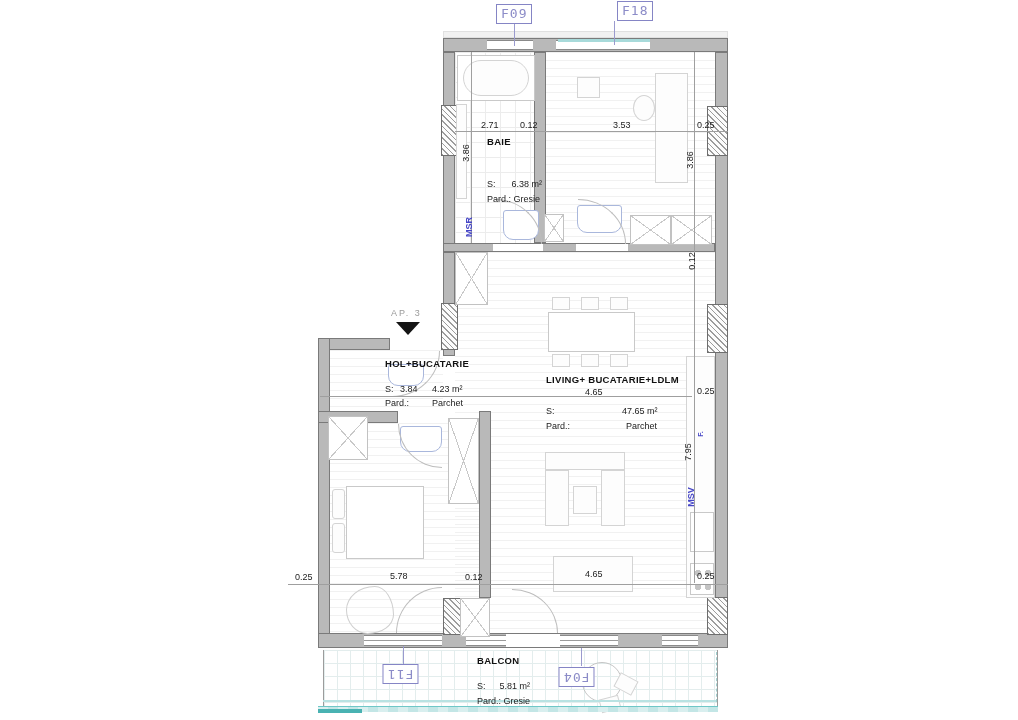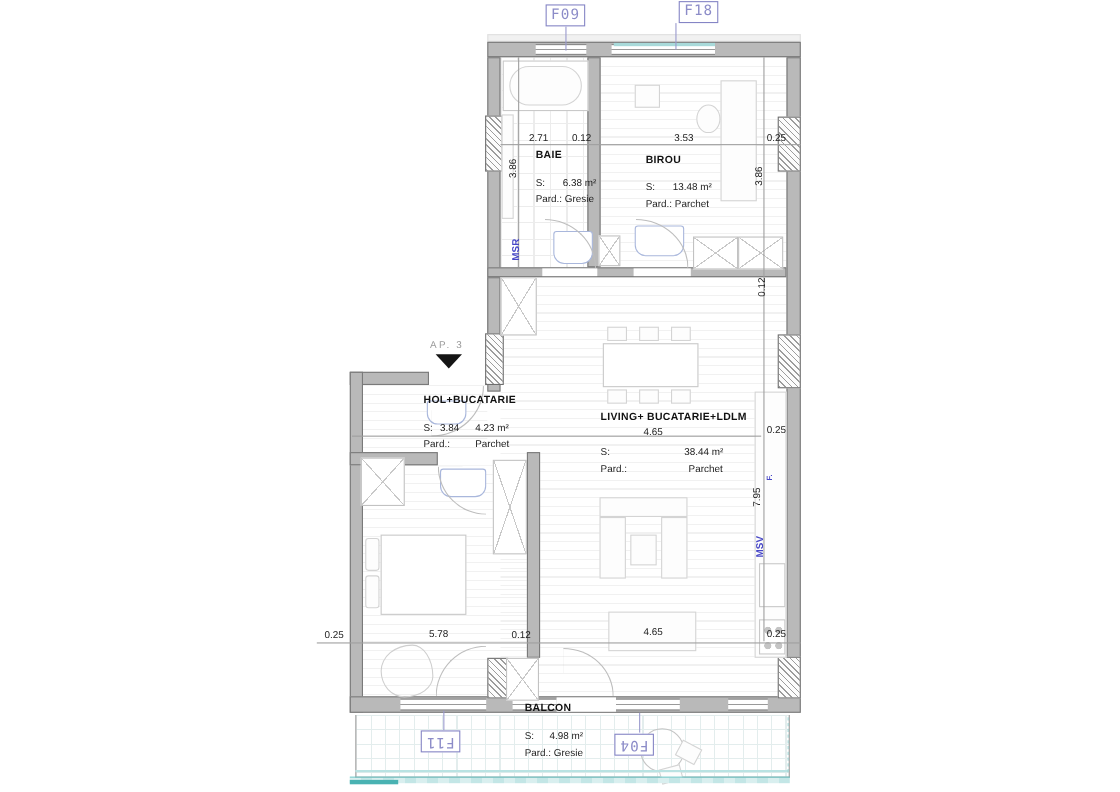--- a/index.html
+++ b/index.html
@@ -188,11 +188,6 @@
     <div class="rline">Pard.: Gresie</div>
   </div>
 
-  <div class="abs" style="left:587px;top:140px">
-    <div class="rname">BIROU</div>
-    <div class="rline" style="margin-top:14px"><span>S:</span><span style="margin-left:16px">13.48 m²</span></div>
-    <div class="rline">Pard.: Parchet</div>
-  </div>
 
   <div class="abs" style="left:385px;top:358px">
     <div class="rname">HOL+BUCATARIE</div>

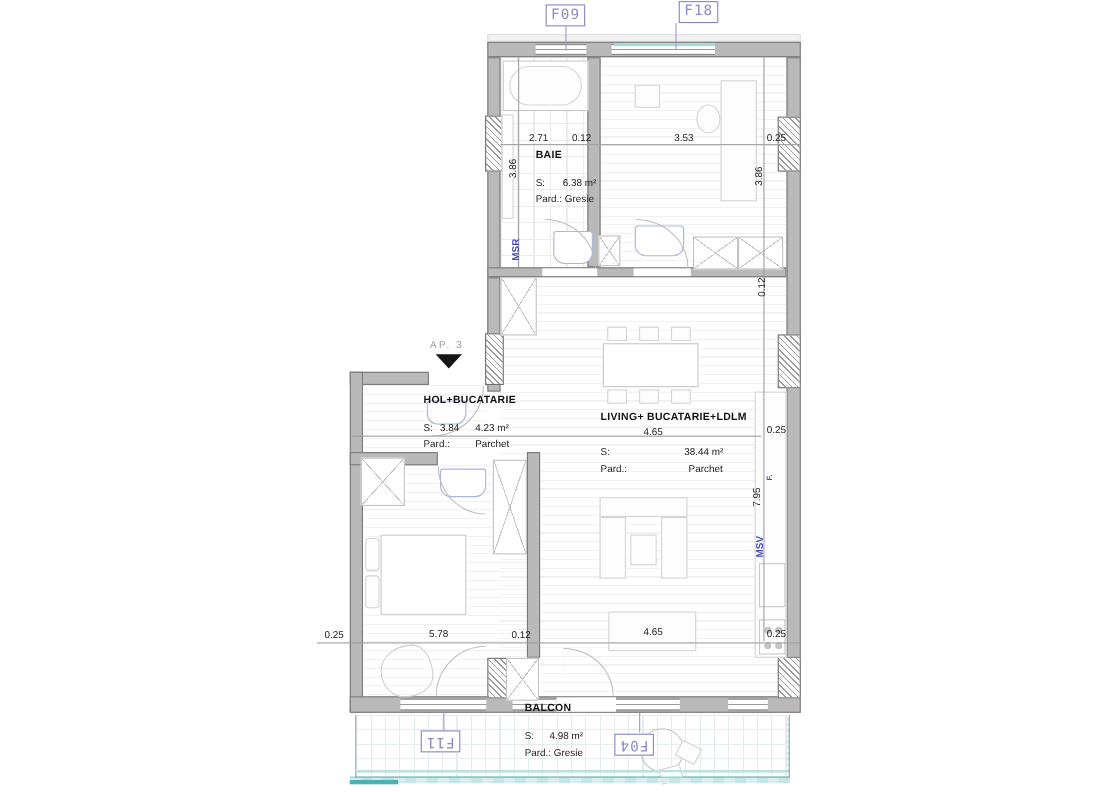--- a/index.html
+++ b/index.html
@@ -184,7 +184,7 @@
 
   <div class="abs" style="left:487px;top:136px">
     <div class="rname">BAIE</div>
-    <div class="rline" style="margin-top:14px"><span>S:</span><span style="margin-left:16px">6.38 m²</span></div>
+    <div class="rline" style="margin-top:32px"><span>S:</span><span style="margin-left:16px">6.38 m²</span></div>
     <div class="rline">Pard.: Gresie</div>
   </div>
 

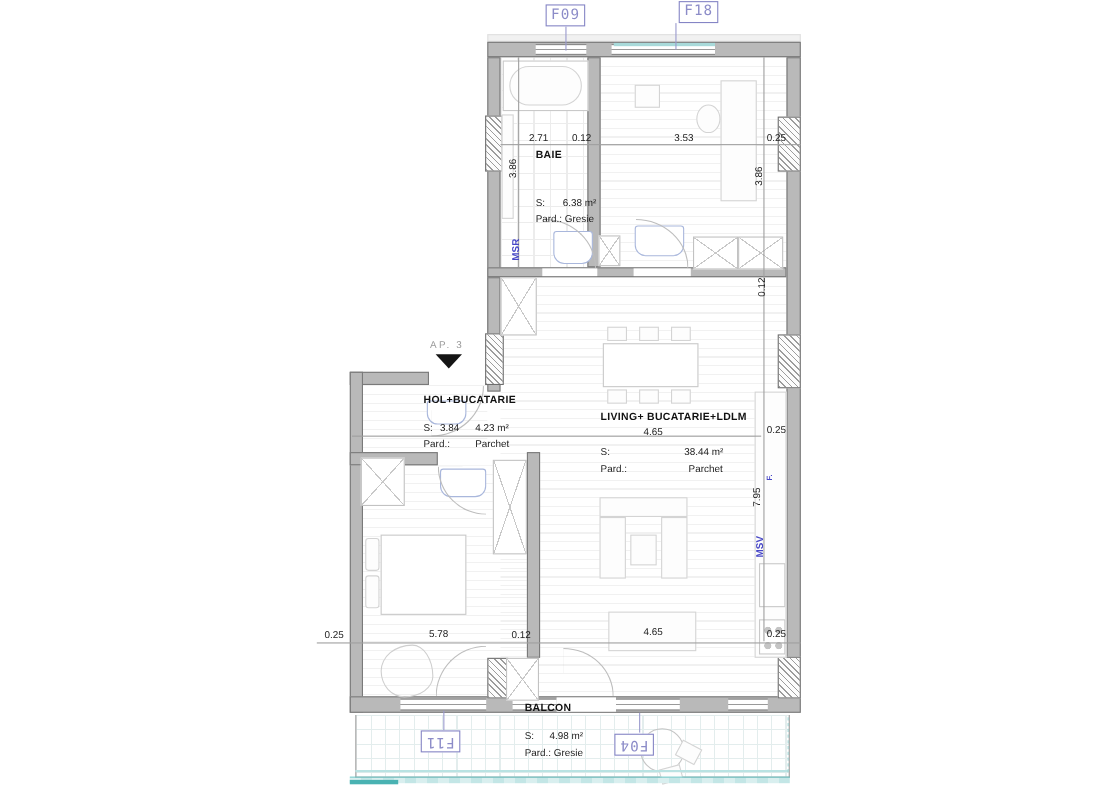--- a/index.html
+++ b/index.html
@@ -197,7 +197,7 @@
 
   <div class="abs" style="left:546px;top:374px">
     <div class="rname">LIVING+ BUCATARIE+LDLM</div>
-    <div class="rline" style="margin-top:21px"><span>S:</span><span style="position:absolute;left:76px">38.44 m²</span></div>
+    <div class="rline" style="margin-top:21px"><span>S:</span><span style="position:absolute;left:76px">47.65 m²</span></div>
     <div class="rline" style="margin-top:5px"><span>Pard.:</span><span style="position:absolute;left:80px">Parchet</span></div>
   </div>
 

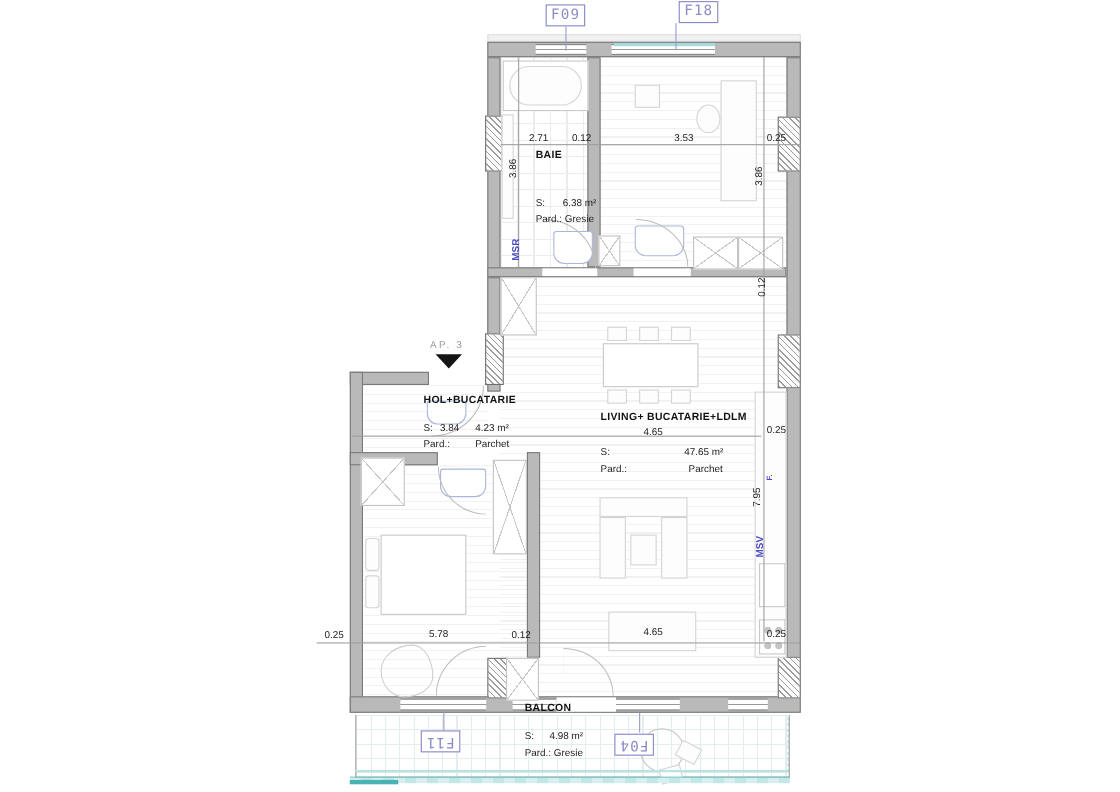--- a/index.html
+++ b/index.html
@@ -201,7 +201,7 @@
     <div class="rline" style="margin-top:5px"><span>Pard.:</span><span style="position:absolute;left:80px">Parchet</span></div>
   </div>
 
-  <div class="abs" style="left:477px;top:638px">
+  <div class="abs" style="left:477px;top:655px">
     <div class="rname">BALCON</div>
     <div class="rline" style="margin-top:15px"><span>S:</span><span style="margin-left:14px">4.98 m²</span></div>
     <div class="rline">Pard.: Gresie</div>

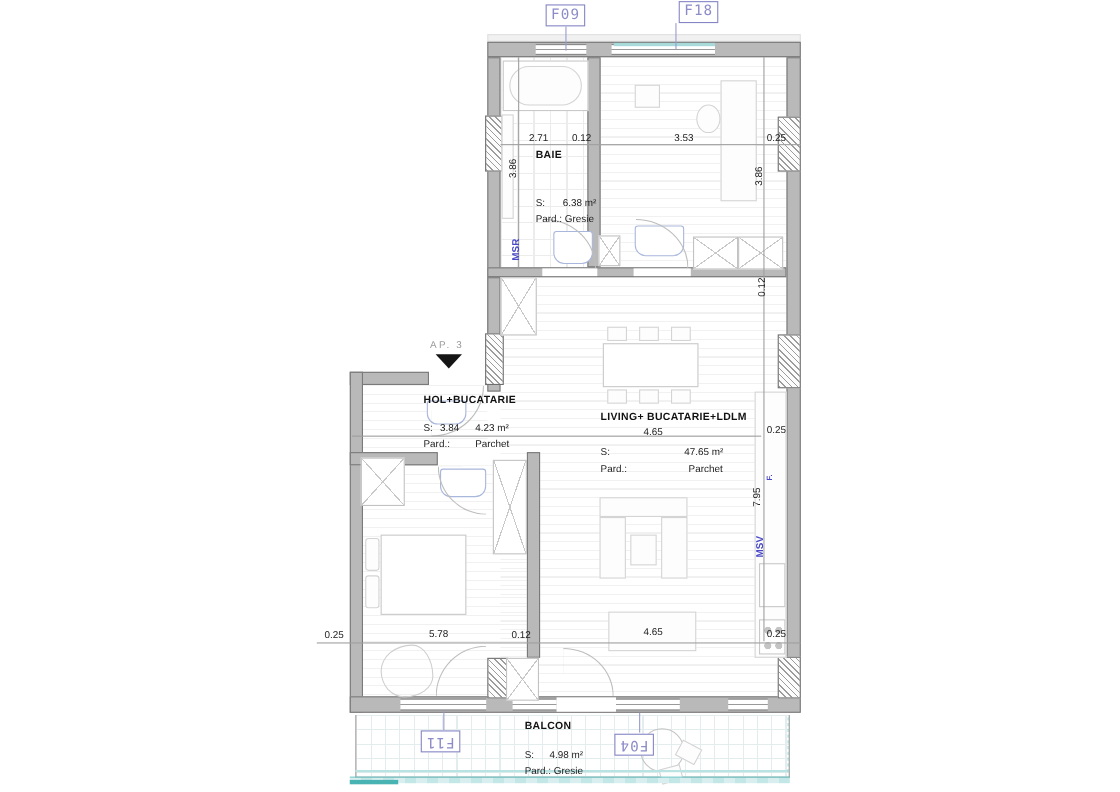--- a/index.html
+++ b/index.html
@@ -203,7 +203,7 @@
 
   <div class="abs" style="left:477px;top:655px">
     <div class="rname">BALCON</div>
-    <div class="rline" style="margin-top:15px"><span>S:</span><span style="margin-left:14px">4.98 m²</span></div>
+    <div class="rline" style="margin-top:15px"><span>S:</span><span style="margin-left:14px">5.81 m²</span></div>
     <div class="rline">Pard.: Gresie</div>
   </div>
 

